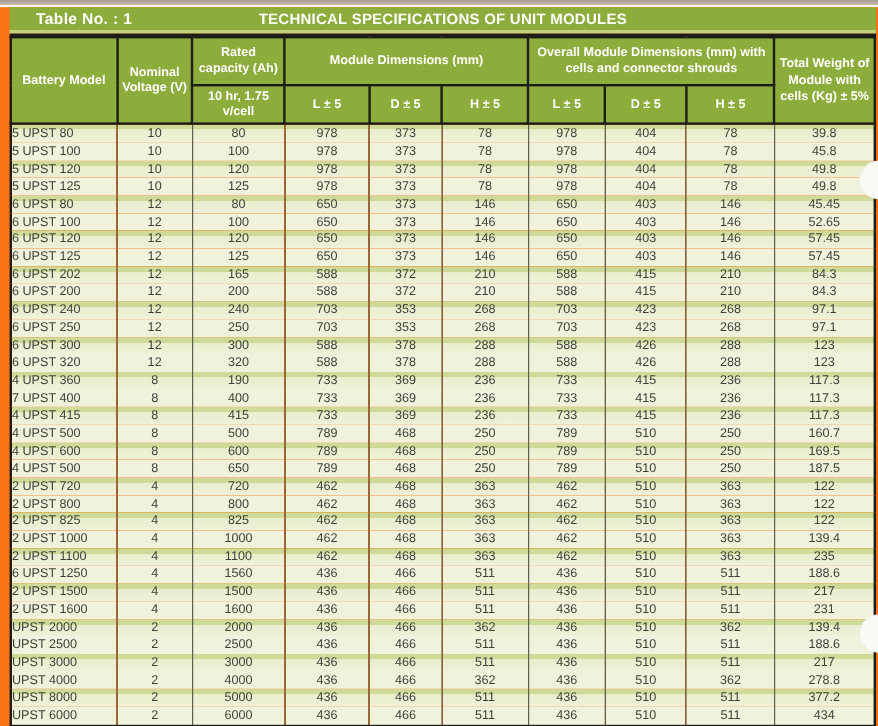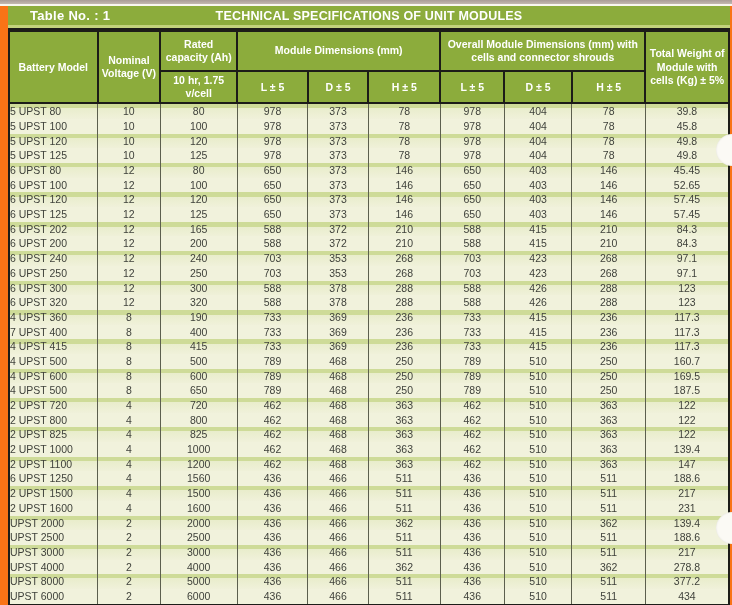--- a/index.html
+++ b/index.html
@@ -402,7 +402,7 @@
           <tr>
             <td class="model">2 UPST 1100</td>
             <td class="">4</td>
-            <td class="">1200</td>
+            <td class="">1100</td>
             <td class="">462</td>
             <td class="">468</td>
             <td class="">363</td>

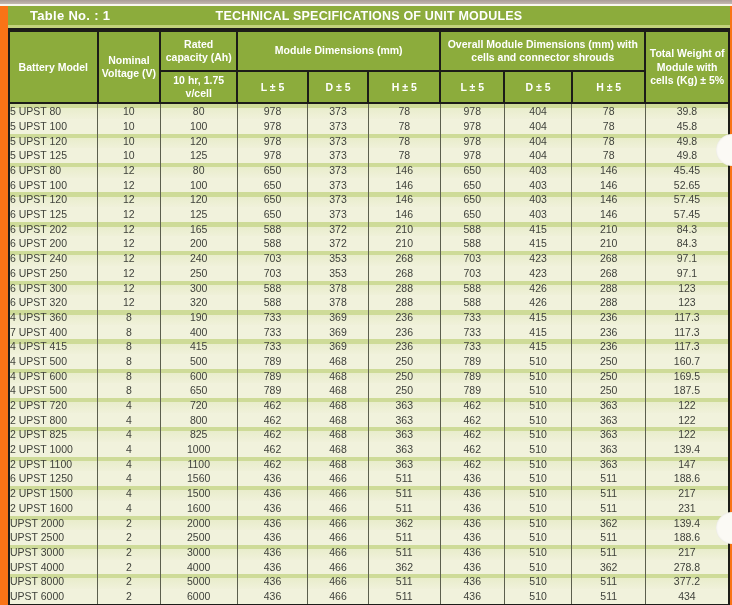--- a/index.html
+++ b/index.html
@@ -409,7 +409,7 @@
             <td class="">462</td>
             <td class="">510</td>
             <td class="">363</td>
-            <td class="">147</td>
+            <td class="">235</td>
           </tr>
           <tr>
             <td class="model">6 UPST 1250</td>

